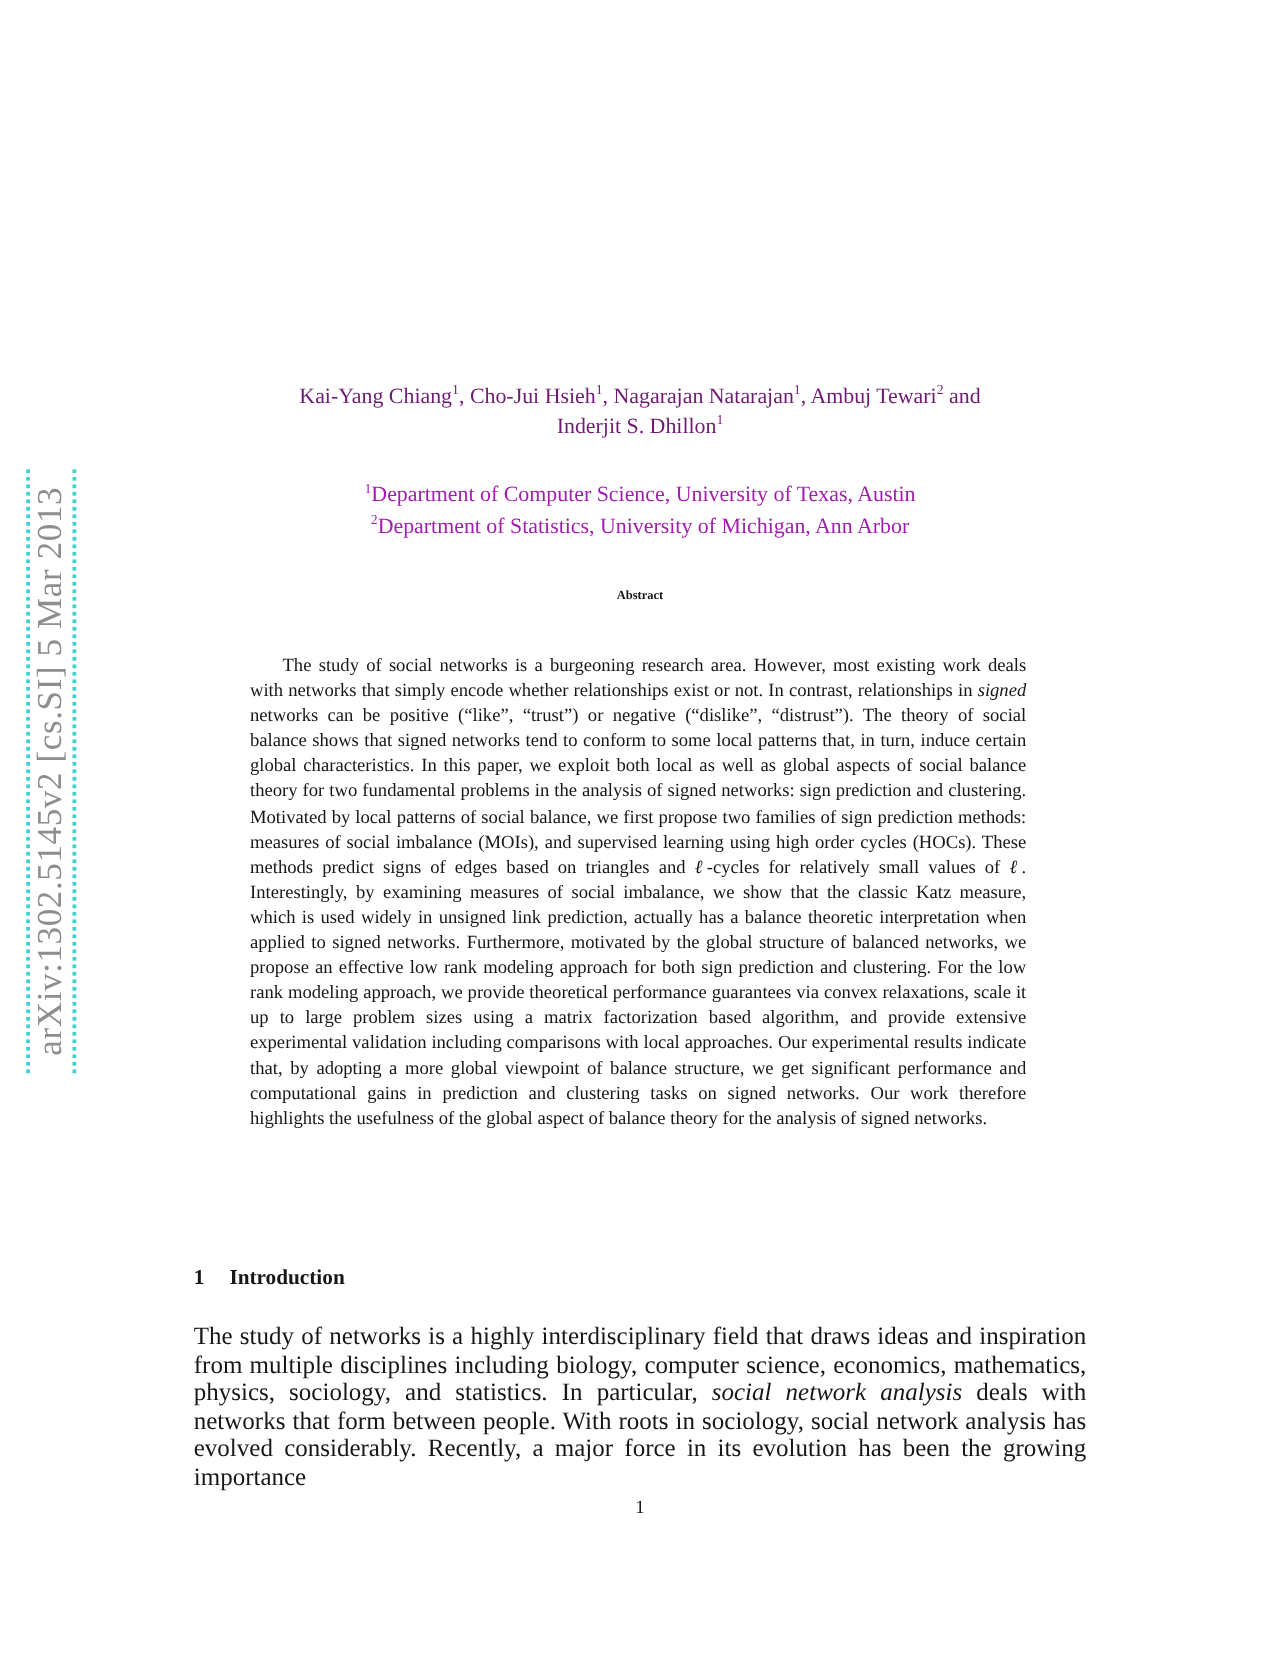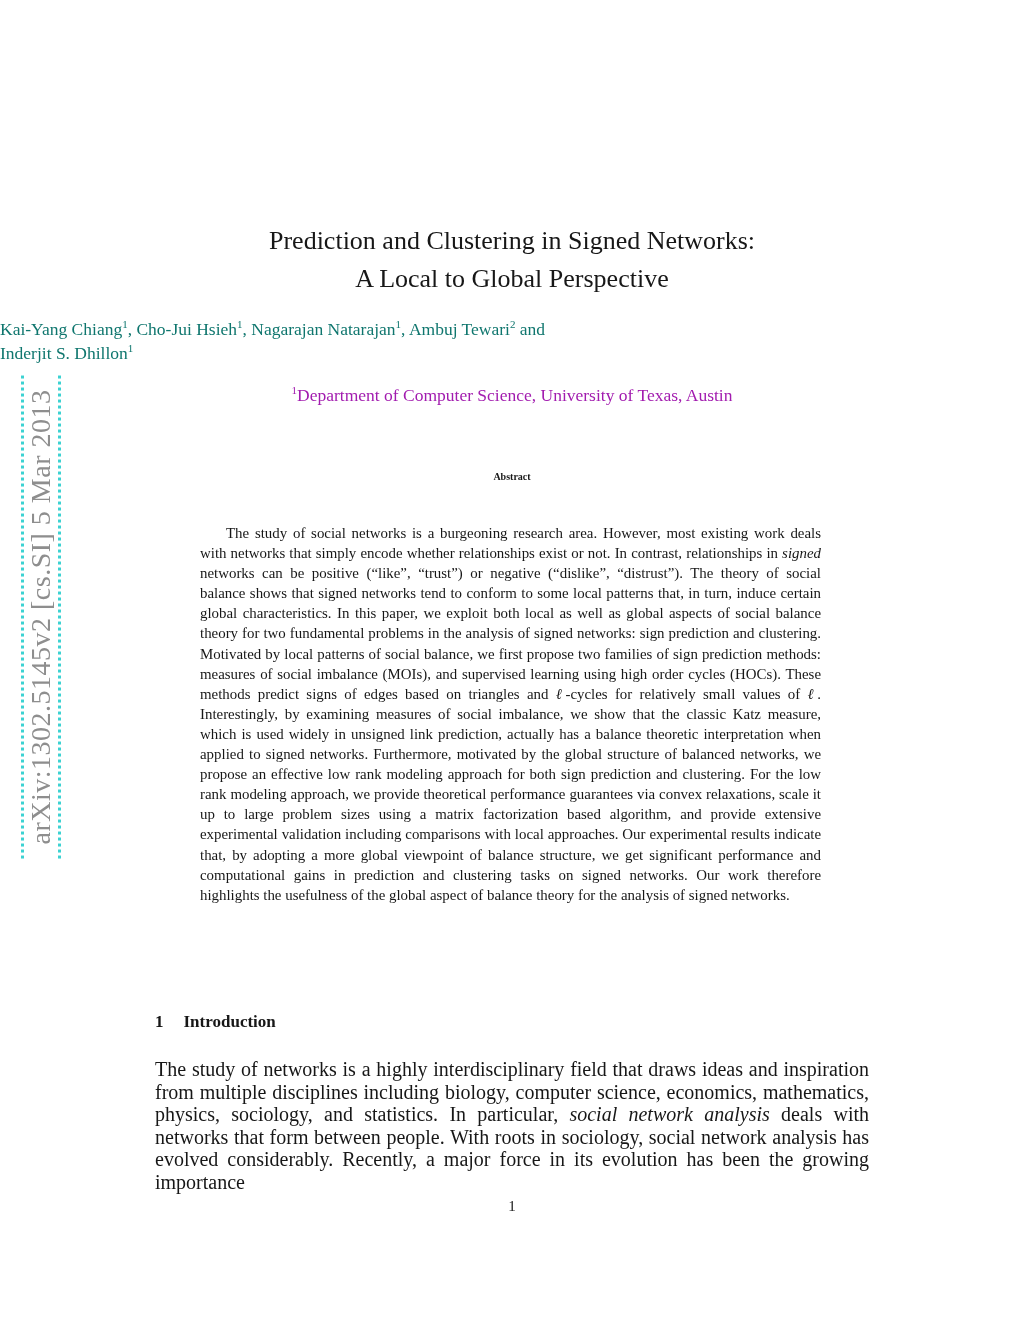--- a/index.html
+++ b/index.html
@@ -150,7 +150,7 @@
   </div>
 
   <h1 class="title">
-    <span>Prediction and Clustering in Signed Networks:</span><br>
+    <br>
     <span>A Local to Global Perspective</span>
   </h1>
 

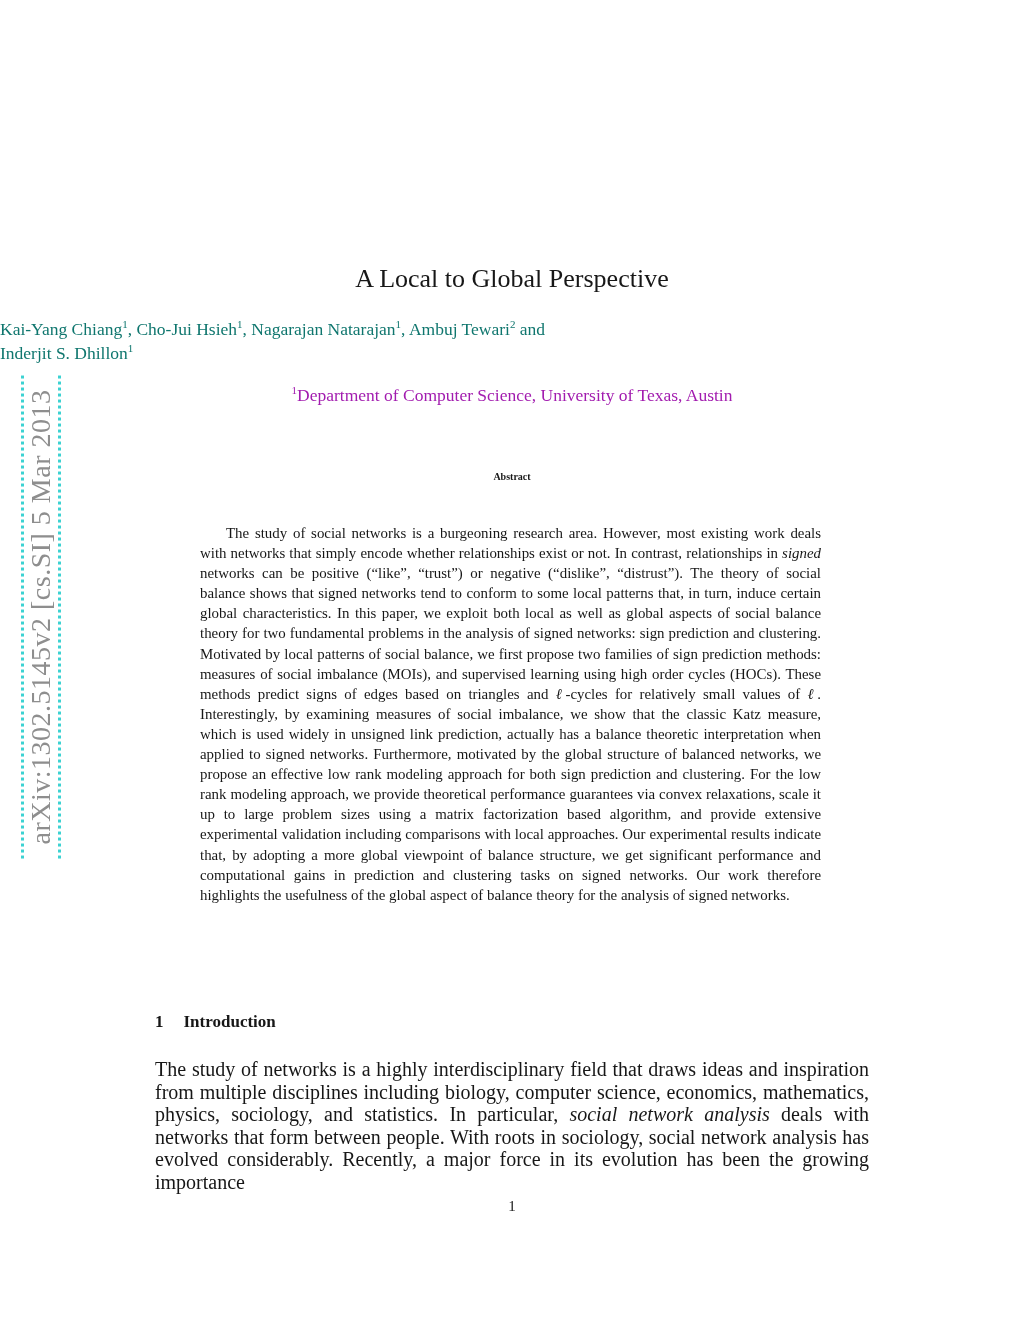--- a/index.html
+++ b/index.html
@@ -151,7 +151,6 @@
 
   <h1 class="title">
     <br>
-    <span>A Local to Global Perspective</span>
   </h1>
 
   <div class="authors">

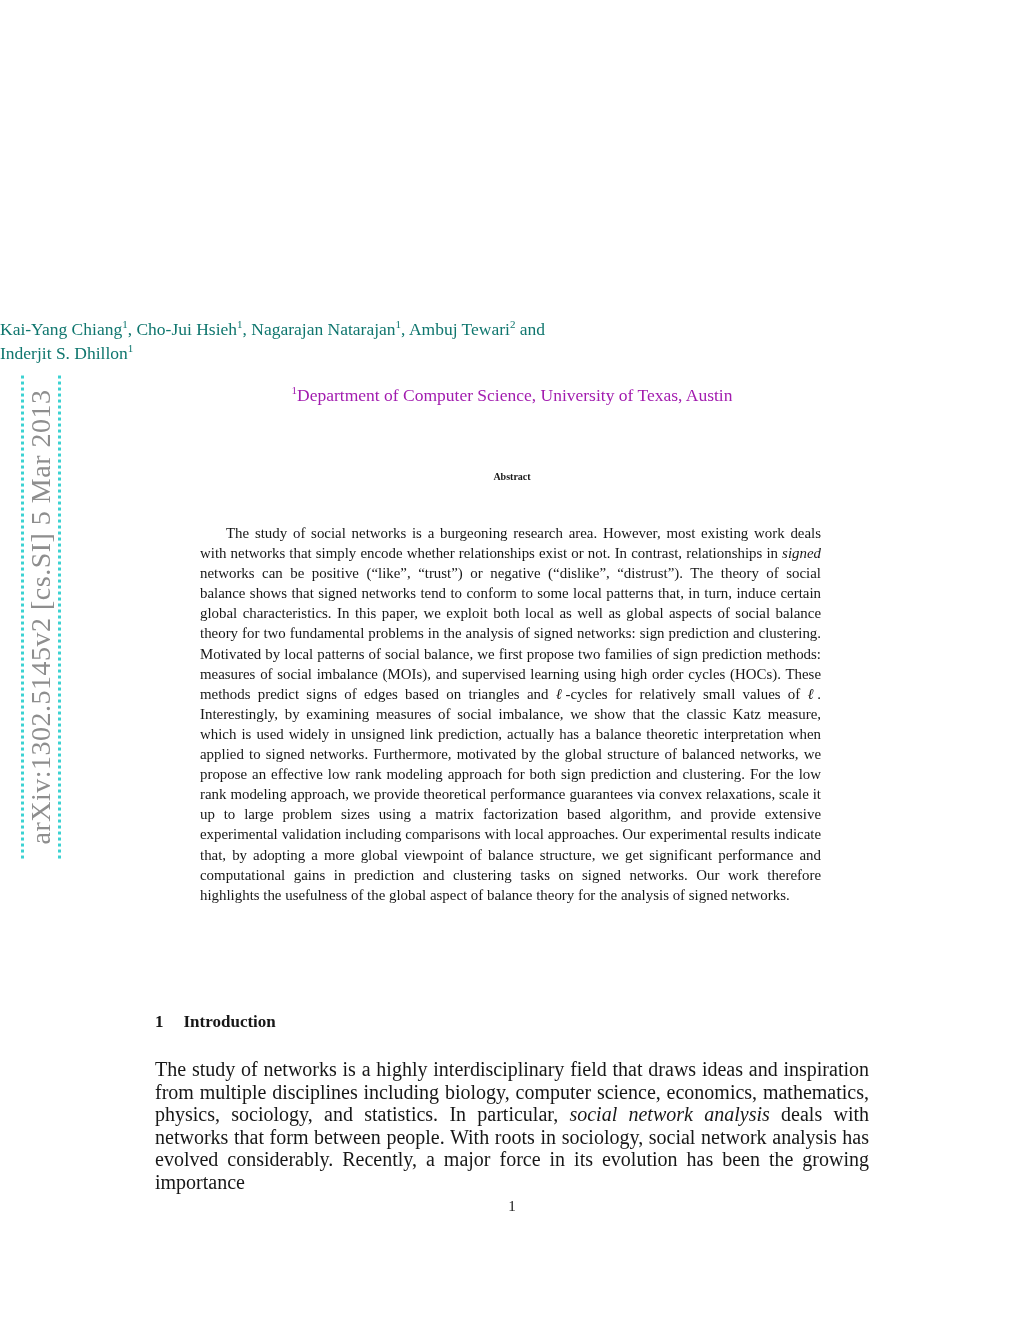--- a/index.html
+++ b/index.html
@@ -50,13 +50,13 @@
   
   .authors {
     position: absolute;
-    top: 317px;
+    top: 304px;
     left: 0;
     width: 100%;
-    text-align: left;
+    text-align: center;
     font-size: 17.5px;
     line-height: 24px;
-    color: #0f766e;
+    color: #701a75;
   }
   .authors sup, .affiliations sup {
     font-size: 11px;

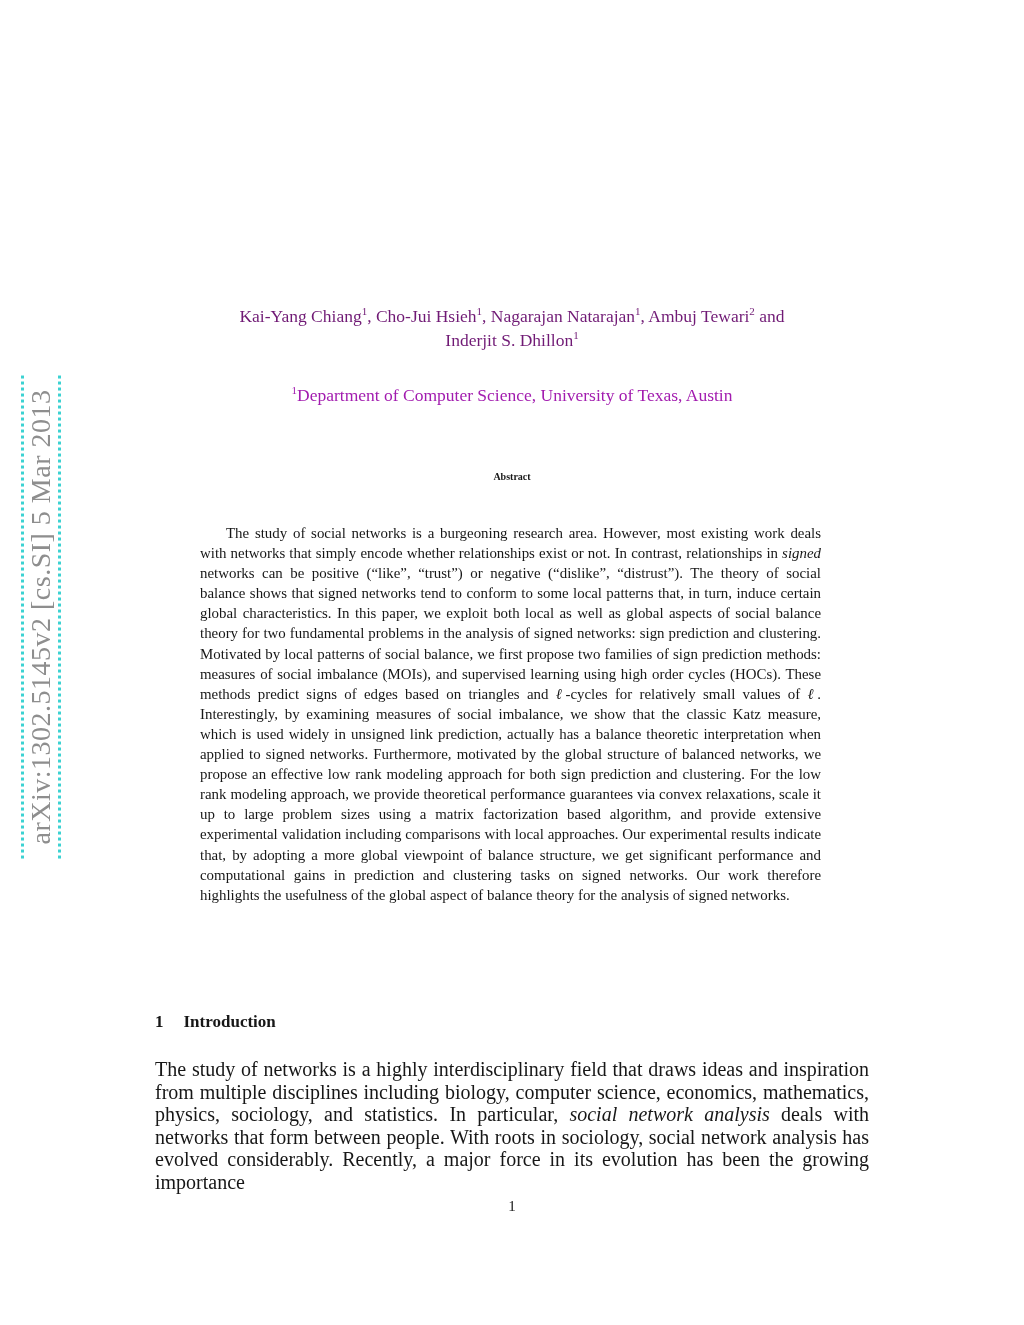--- a/index.html
+++ b/index.html
@@ -160,6 +160,7 @@
 
   <div class="affiliations">
     <div><sup>1</sup><span>Department of Computer Science, University of Texas, Austin</span></div>
+    <div><sup>2</sup><span>Department of Statistics, University of Michigan, Ann Arbor</span></div>
   </div>
 
   <div class="abstract-heading">Abstract</div>

